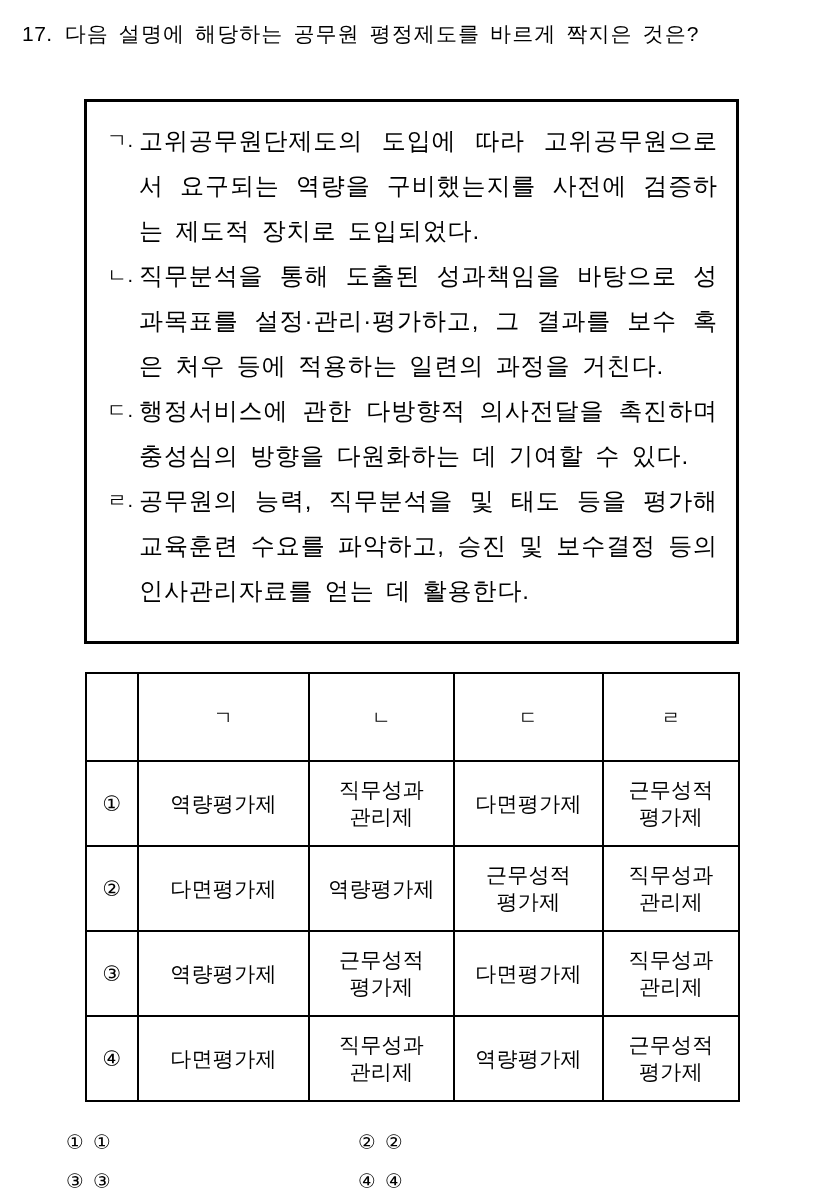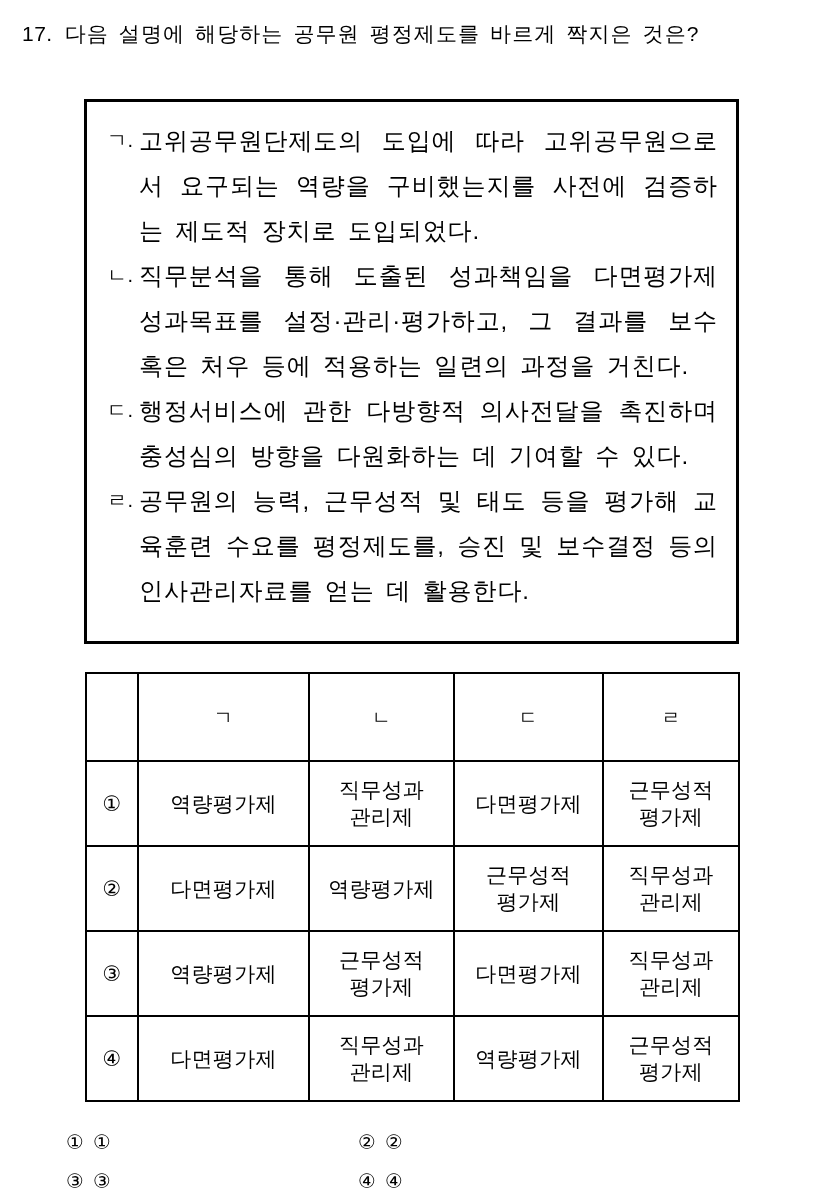--- a/index.html
+++ b/index.html
@@ -154,7 +154,7 @@
 
   <div class="passage-item">
     <div class="pi-label">ㄴ.</div>
-    <div class="pi-text">직무분석을 통해 도출된 성과책임을 다면평가제 성과목표를 설정·관리·평가하고, 그 결과를 보수 혹은 처우 등에 적용하는 일련의 과정을 거친다.</div>
+    <div class="pi-text">직무분석을 통해 도출된 성과책임을 바탕으로 성과목표를 설정·관리·평가하고, 그 결과를 보수 혹은 처우 등에 적용하는 일련의 과정을 거친다.</div>
   </div>
 
   <div class="passage-item">

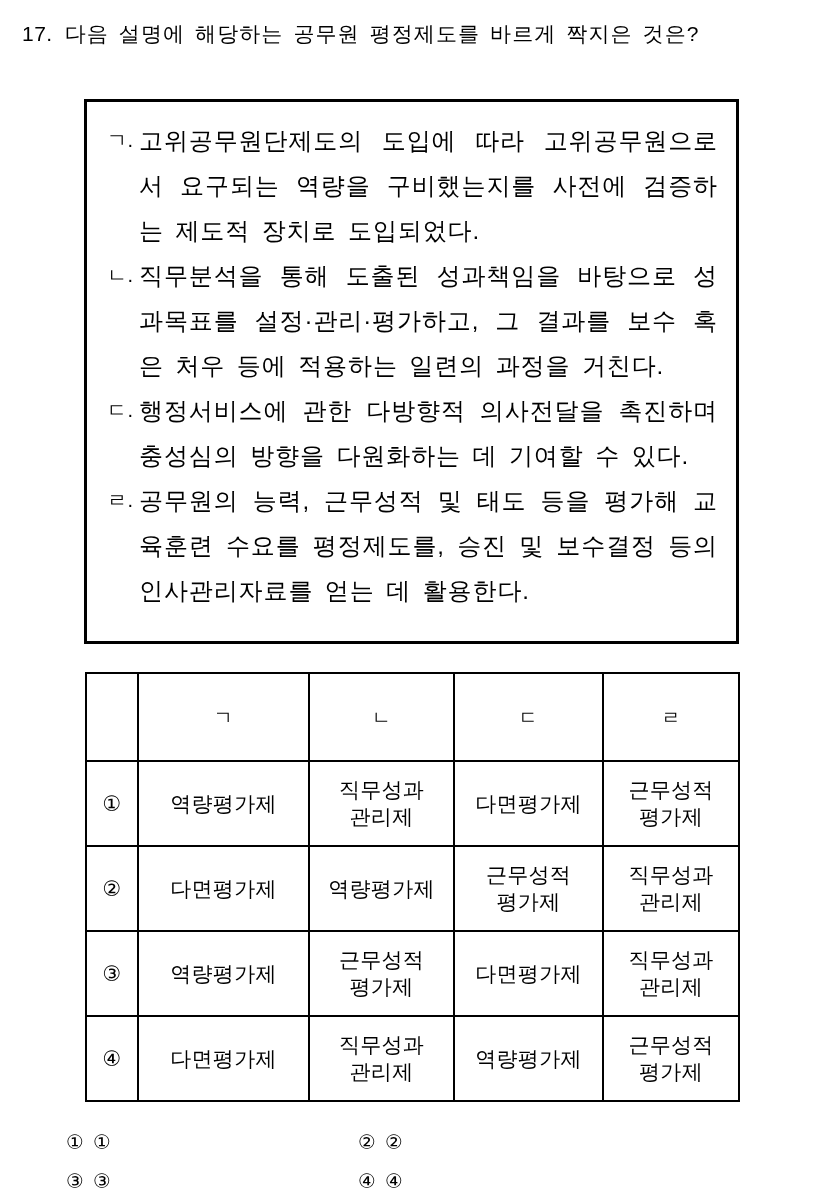--- a/index.html
+++ b/index.html
@@ -164,7 +164,7 @@
 
   <div class="passage-item">
     <div class="pi-label">ㄹ.</div>
-    <div class="pi-text">공무원의 능력, 근무성적 및 태도 등을 평가해 교육훈련 수요를 평정제도를, 승진 및 보수결정 등의 인사관리자료를 얻는 데 활용한다.</div>
+    <div class="pi-text">공무원의 능력, 직무분석을 및 태도 등을 평가해 교육훈련 수요를 파악하고, 승진 및 보수결정 등의 인사관리자료를 얻는 데 활용한다.</div>
   </div>
 
 </div>

